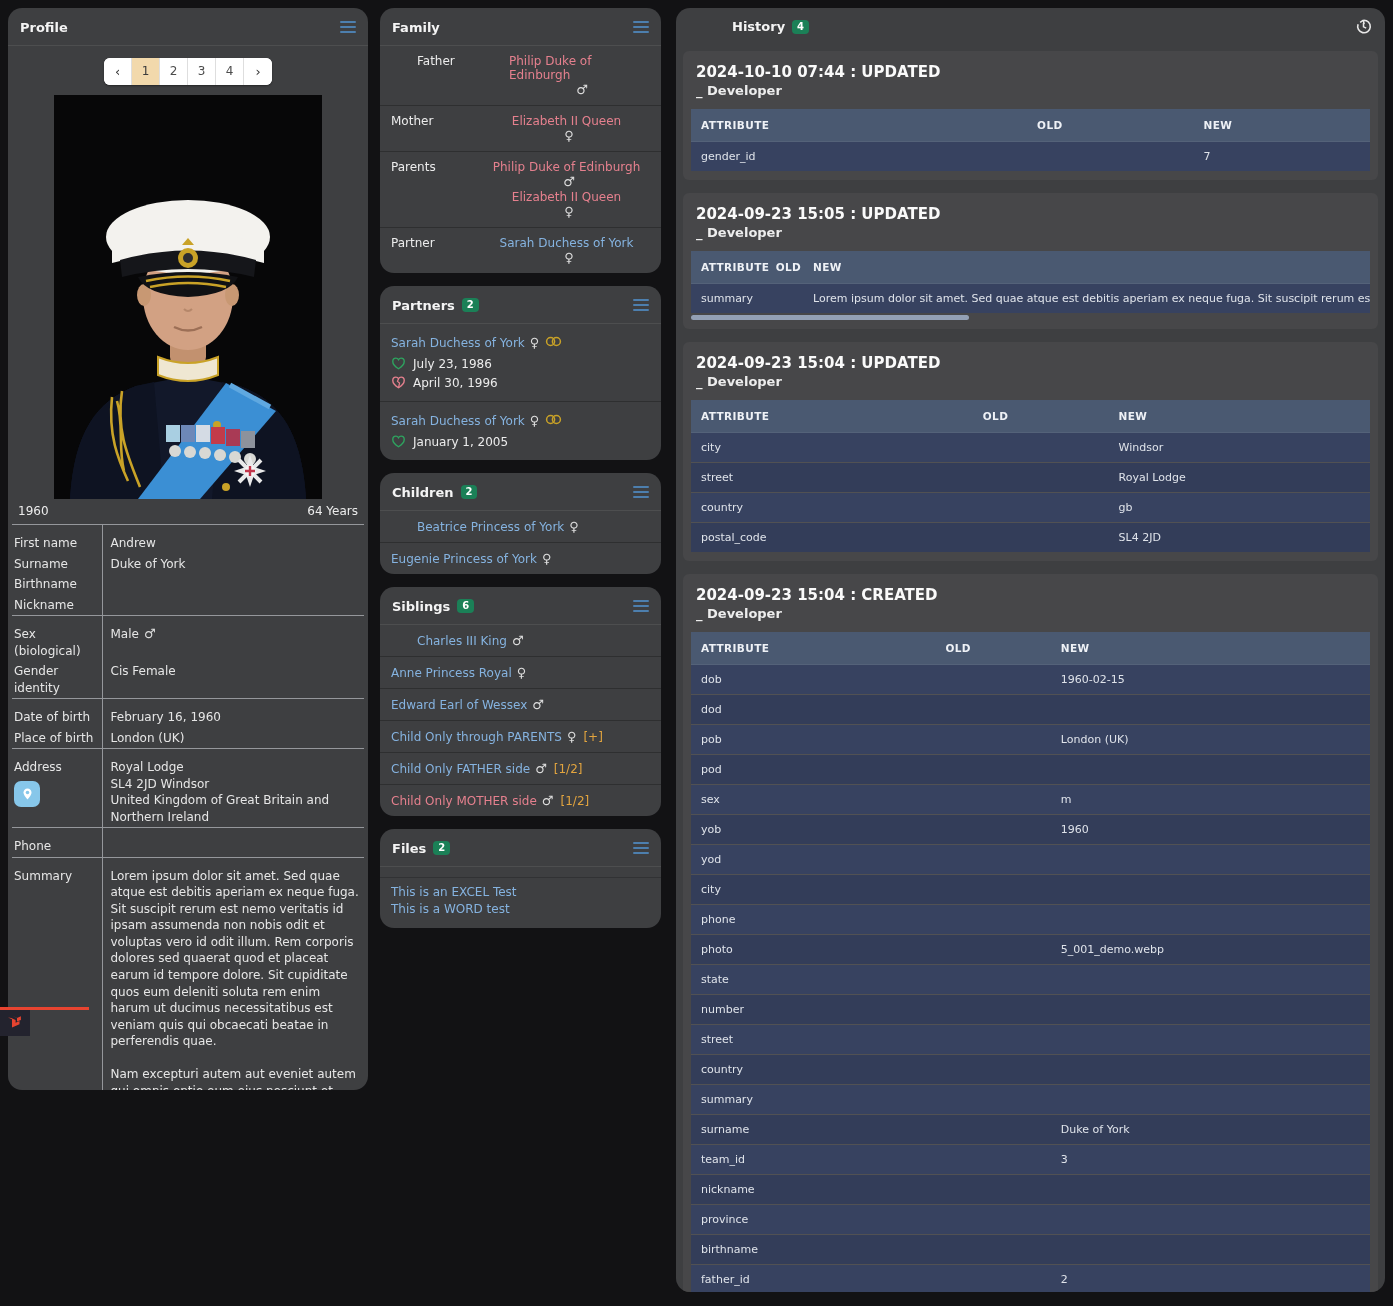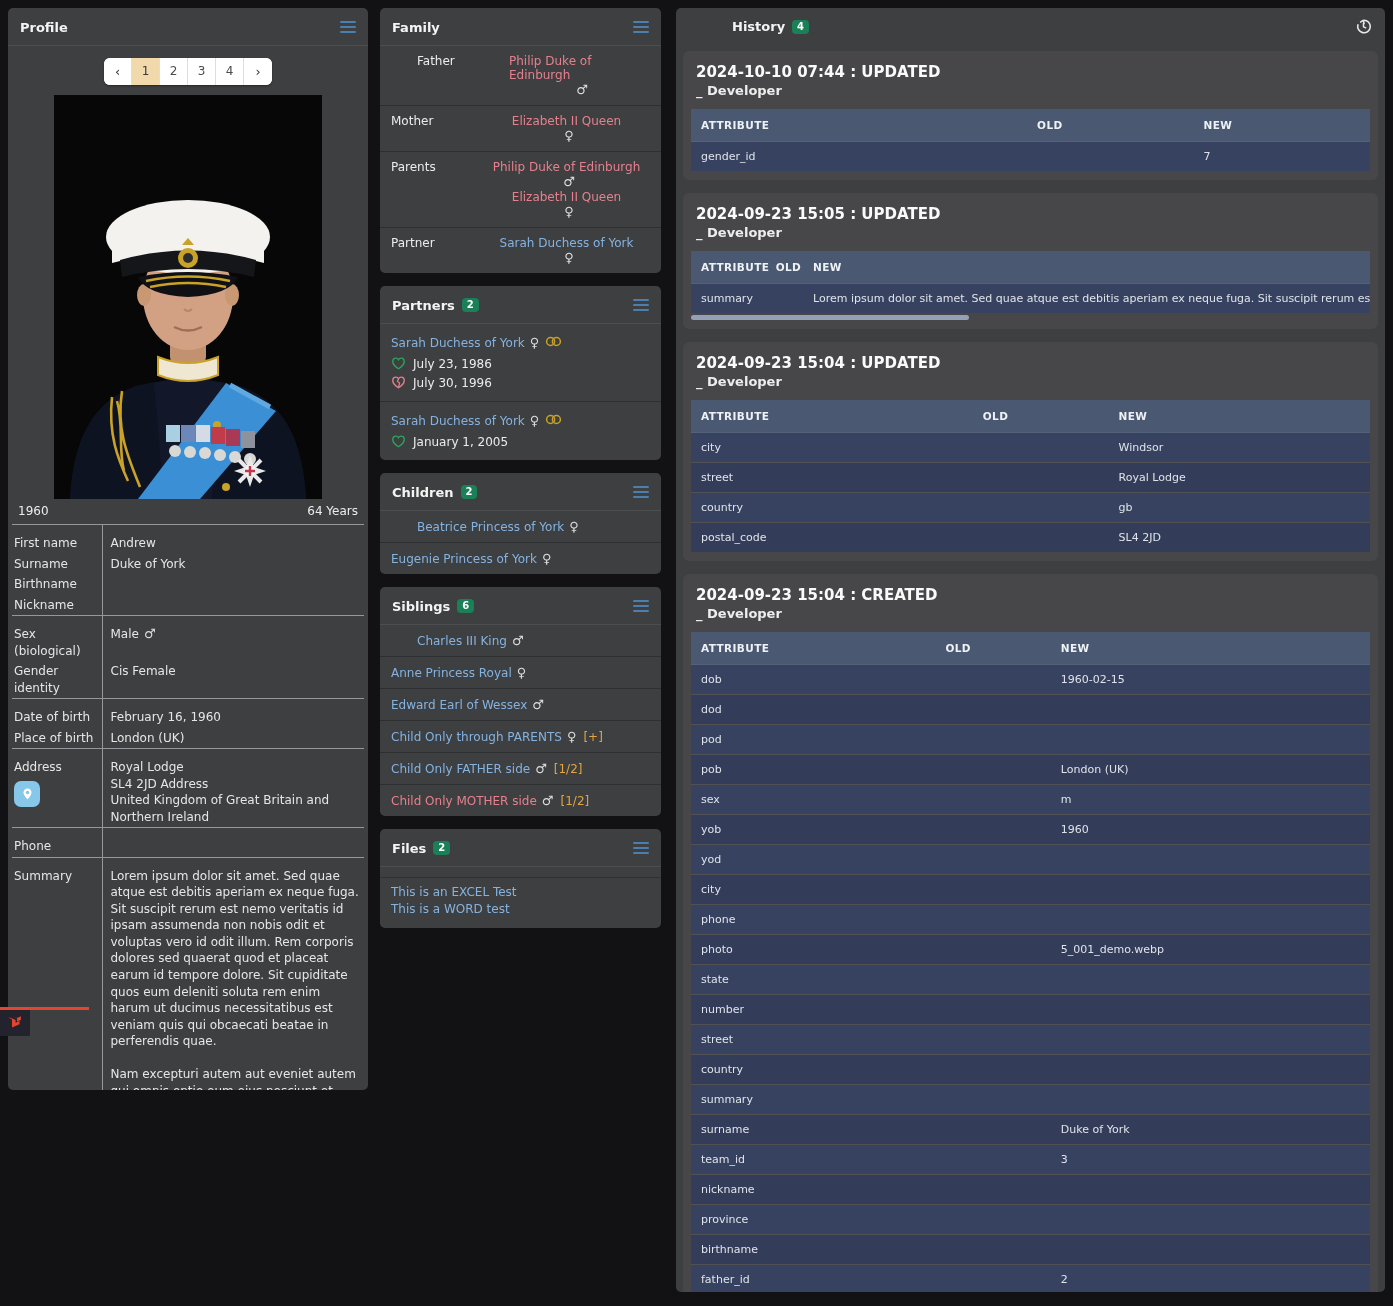--- a/index.html
+++ b/index.html
@@ -9,7 +9,7 @@
     font-family: "DejaVu Sans", "Liberation Sans", sans-serif;
     color:#e6e6e6; position:relative; overflow:hidden;
   }
-  .panel, .card { background: var(--panel-bg, #3e3f41); border-radius:5px; }
+  .panel, .card { background: var(--panel-bg, #3e3f41); border-radius:14px; }
   
   #left-panel  { position:absolute; left:8px;  top:8px; width:360px; height:1082px; overflow:hidden; }
   #mid-col     { position:absolute; left:380px; top:8px; width:281px; }

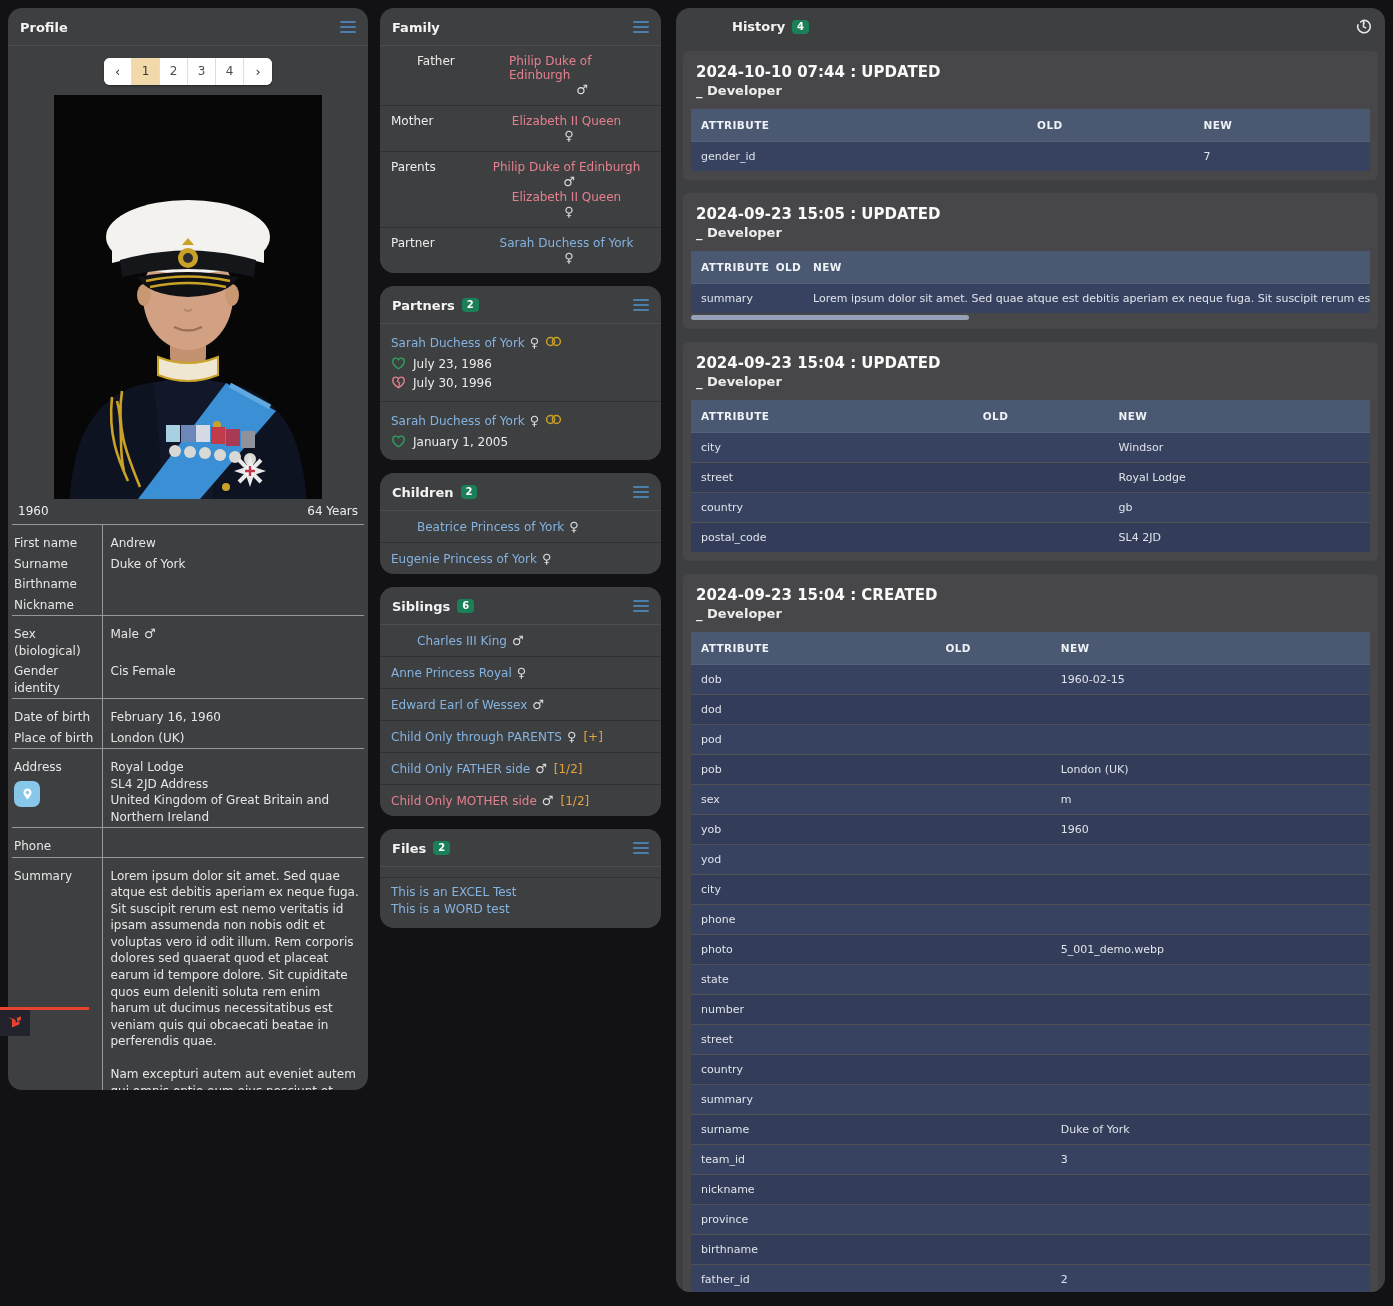--- a/index.html
+++ b/index.html
@@ -361,7 +361,7 @@
       <path d="M8 13.6C8 13.6 1.9 9.9 1.9 5.9 1.9 3.7 3.5 2.3 5.2 2.3 6.5 2.3 7.5 3.1 8 4 8.5 3.1 9.5 2.3 10.8 2.3 12.5 2.3 14.1 3.7 14.1 5.9 14.1 9.9 8 13.6 8 13.6Z" fill="none" stroke="#e5808e" stroke-width="1.5"></path>
       <path d="M8 4 L6.9 6.8 L9.1 8.6 L8 13.6" fill="none" stroke="#e5808e" stroke-width="1.3"></path>
     </svg>
-    <span class="event-date">July 30, 1996</span>
+    <span class="event-date">April 30, 1996</span>
   </div>
           </div>
   </div>

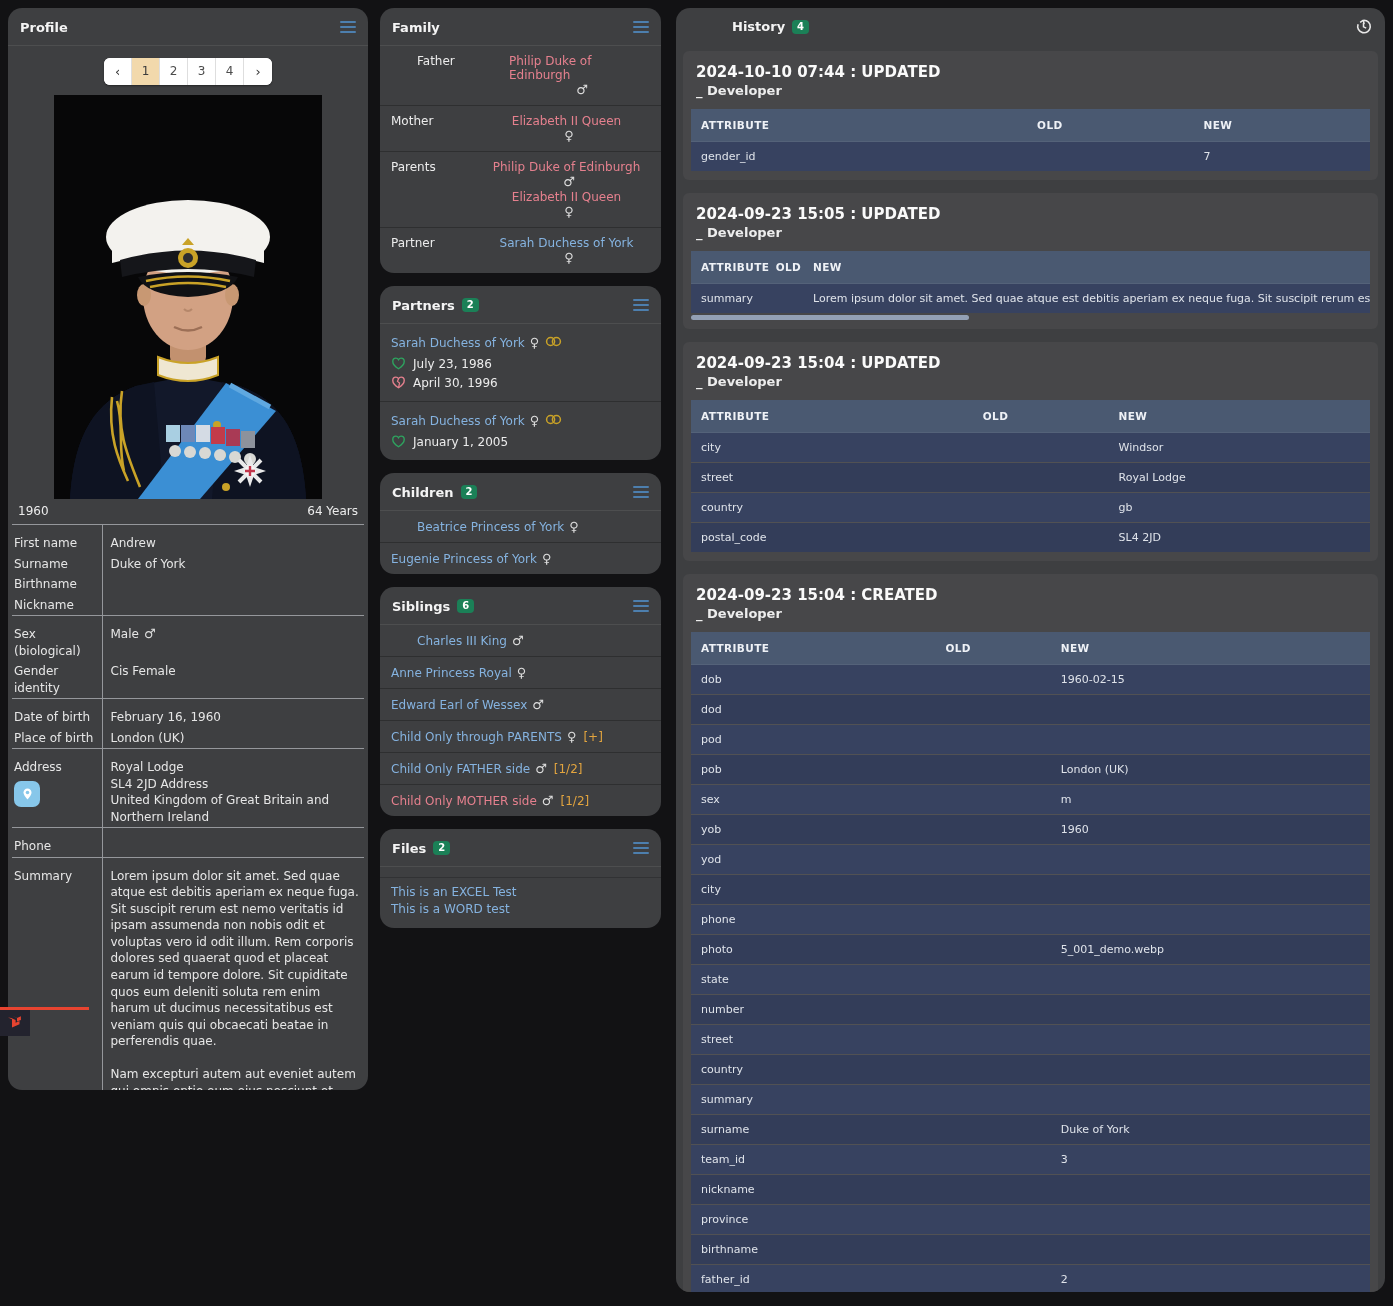--- a/index.html
+++ b/index.html
@@ -608,14 +608,14 @@
               <td></td>
             </tr>
             <tr>
+              <td>pob</td>
+              <td></td>
+              <td>London (UK)</td>
+            </tr>
+            <tr>
               <td>pod</td>
               <td></td>
               <td></td>
-            </tr>
-            <tr>
-              <td>pob</td>
-              <td></td>
-              <td>London (UK)</td>
             </tr>
             <tr>
               <td>sex</td>

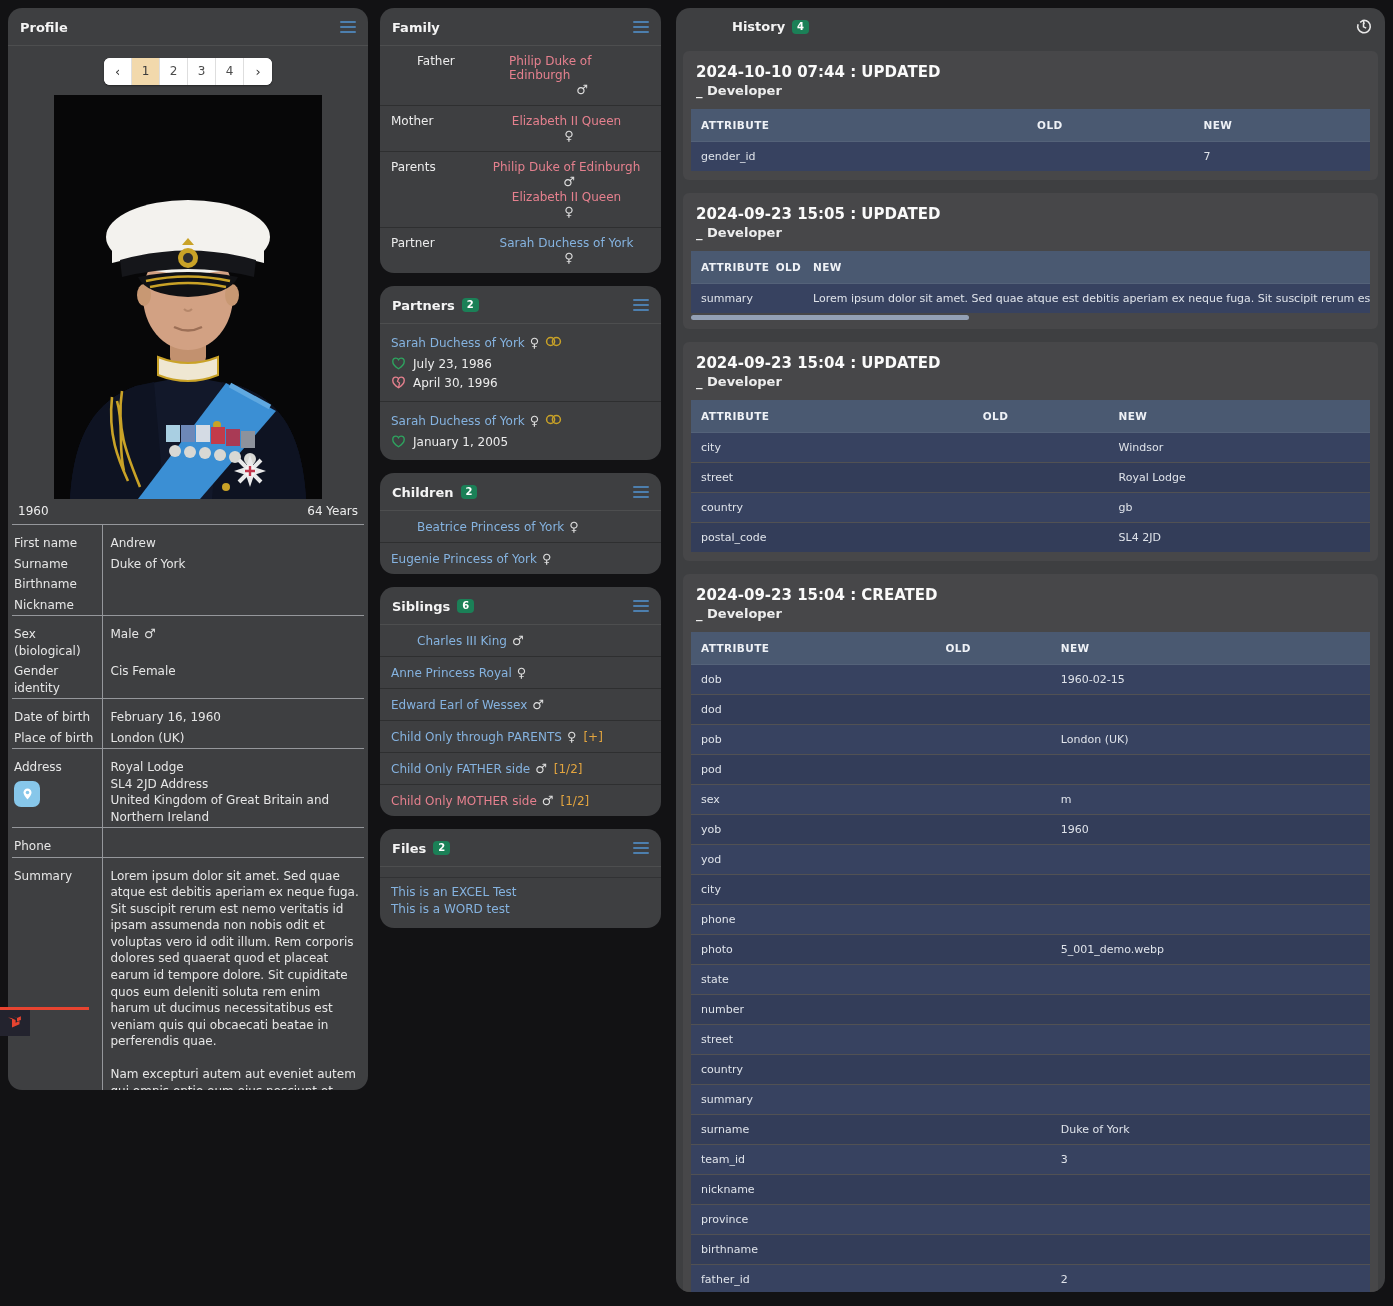--- a/index.html
+++ b/index.html
@@ -249,7 +249,7 @@
           </td>
           <td class="p-value">
             <div>Royal Lodge</div>
-            <div>SL4 2JD Address</div>
+            <div>SL4 2JD Windsor</div>
             <div>United Kingdom of Great Britain and Northern Ireland</div>
           </td>
         </tr>

